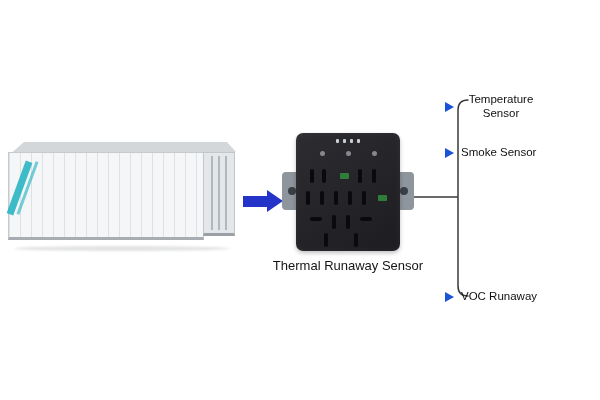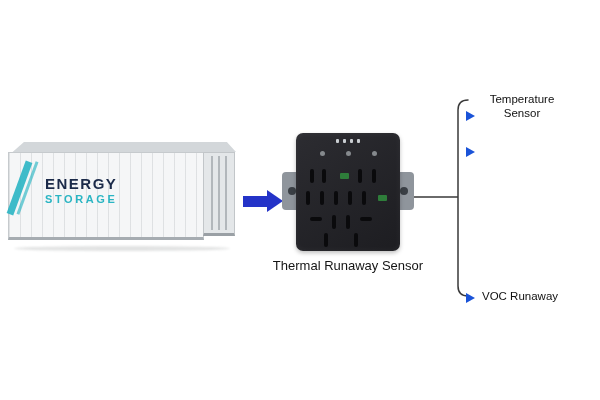--- a/index.html
+++ b/index.html
@@ -50,7 +50,7 @@
 
   
   .bracket-svg{position:absolute;left:410px;top:90px;}
-  .sensor-row{position:absolute;left:466px;display:flex;align-items:flex-end;gap:7px;}
+  .sensor-row{position:absolute;left:445px;display:flex;align-items:center;gap:7px;}
   .tri{width:0;height:0;border-top:5px solid transparent;border-bottom:5px solid transparent;
        border-left:9px solid var(--marker-blue,#1a53d8);margin-top:2px;flex:0 0 auto;}
   .sensor-label{font-size:11.5px;color:#101010;line-height:1.25;white-space:nowrap;}

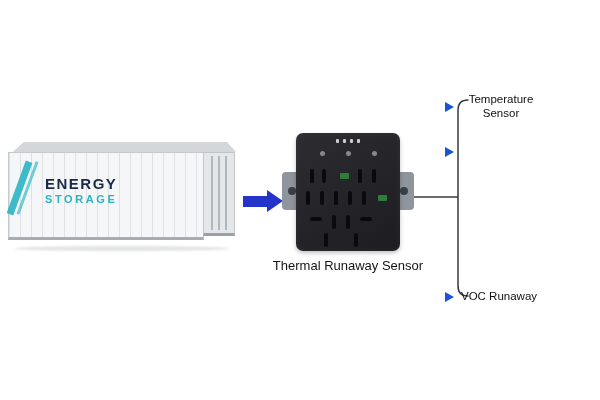--- a/index.html
+++ b/index.html
@@ -132,6 +132,7 @@
   </div>
   <div class="sensor-row" style="top:145px">
     <span class="tri"></span>
+    <span class="sensor-label">Smoke Sensor</span>
   </div>
   <div class="sensor-row" style="top:289px">
     <span class="tri"></span>

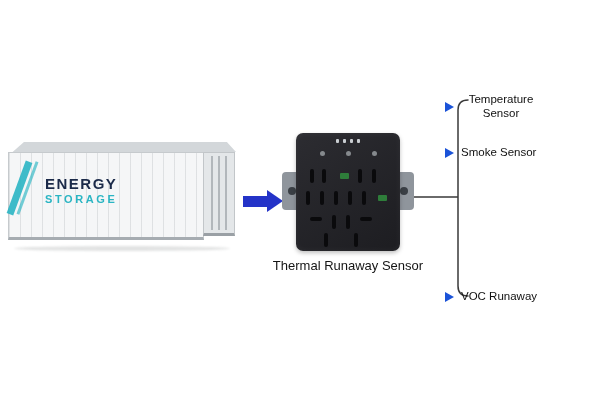--- a/index.html
+++ b/index.html
@@ -66,10 +66,6 @@
     <div class="cont-side">
       <div class="teal-stripe"></div>
       <div class="teal-stripe thin"></div>
-      <div class="brand">
-        <div class="brand-energy">ENERGY</div>
-        <div class="brand-storage">STORAGE</div>
-      </div>
     </div>
     <div class="cont-end">
       <div class="door-bar"></div>

